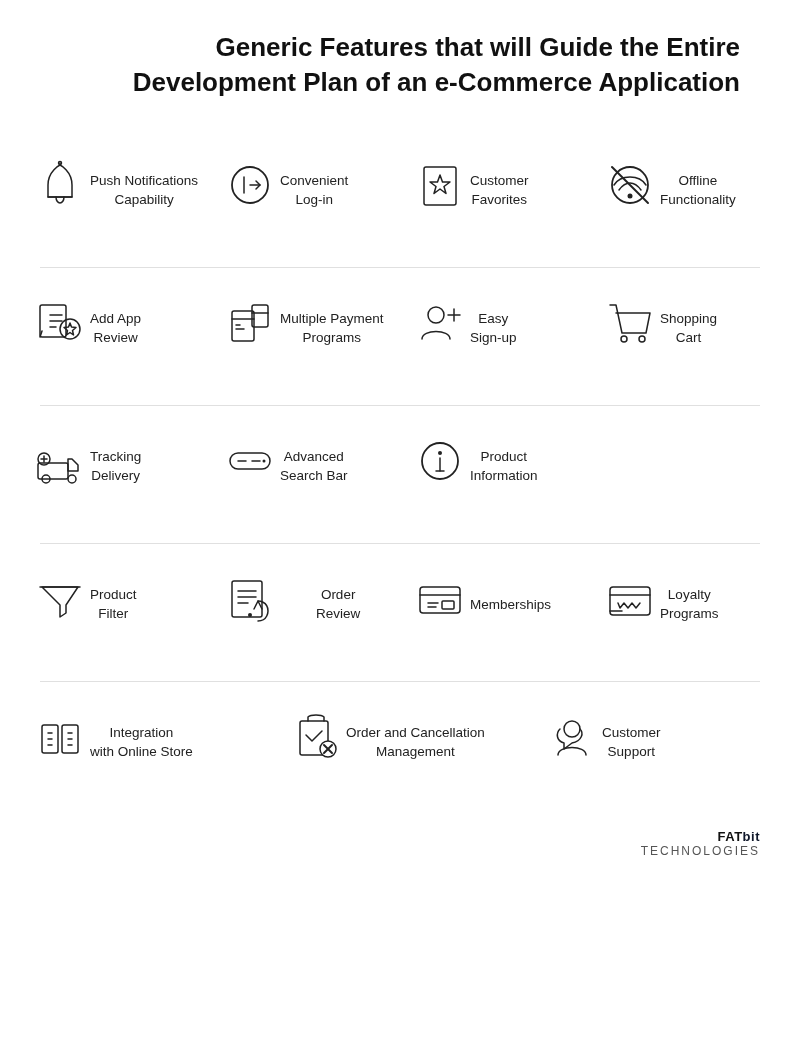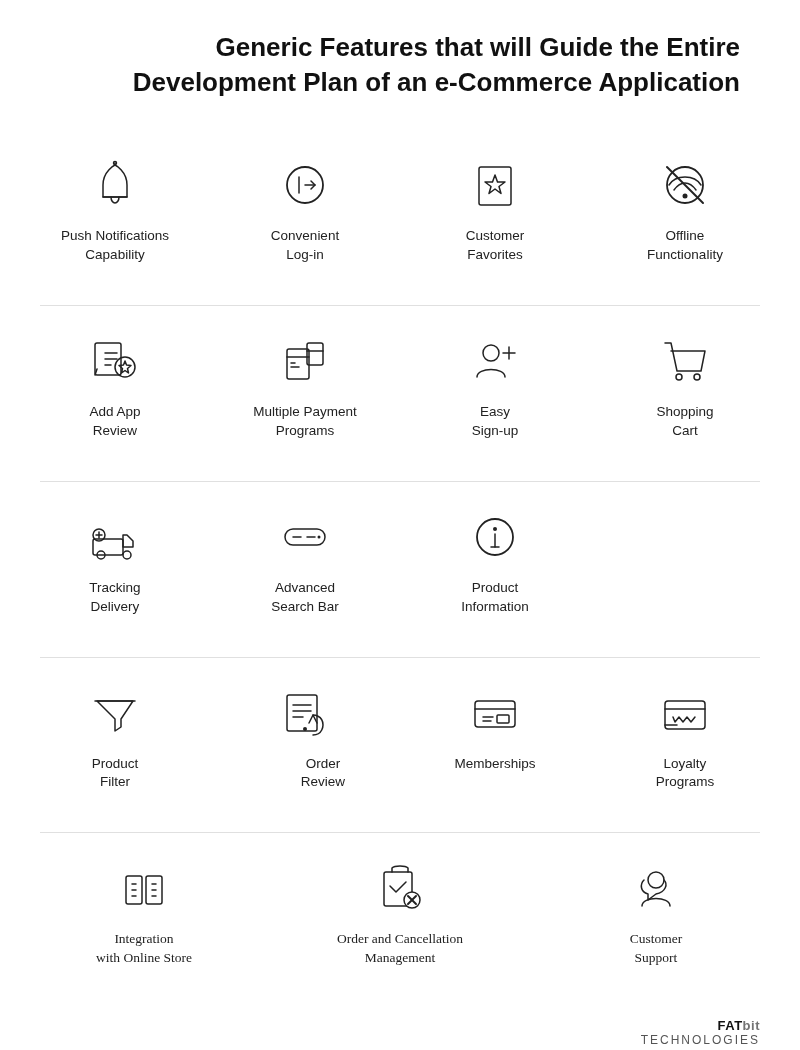--- a/index.html
+++ b/index.html
@@ -39,7 +39,6 @@
     }
     .feature-item {
       display: flex;
-      flex-direction: column;
       align-items: center;
       justify-content: flex-start;
       padding: 20px 10px 30px;

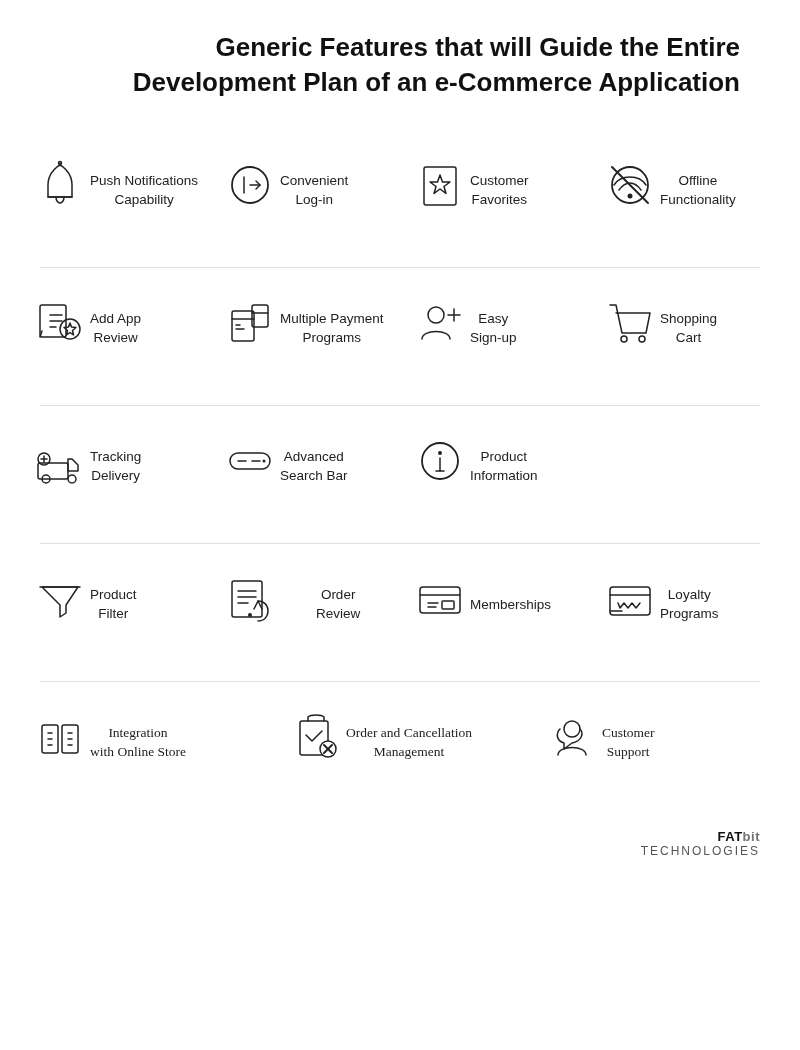--- a/index.html
+++ b/index.html
@@ -35,7 +35,6 @@
       grid-template-columns: repeat(3, 1fr);
       gap: 8px;
       margin-bottom: 10px;
-      font-family: Liberation Serif, serif;
     }
     .feature-item {
       display: flex;

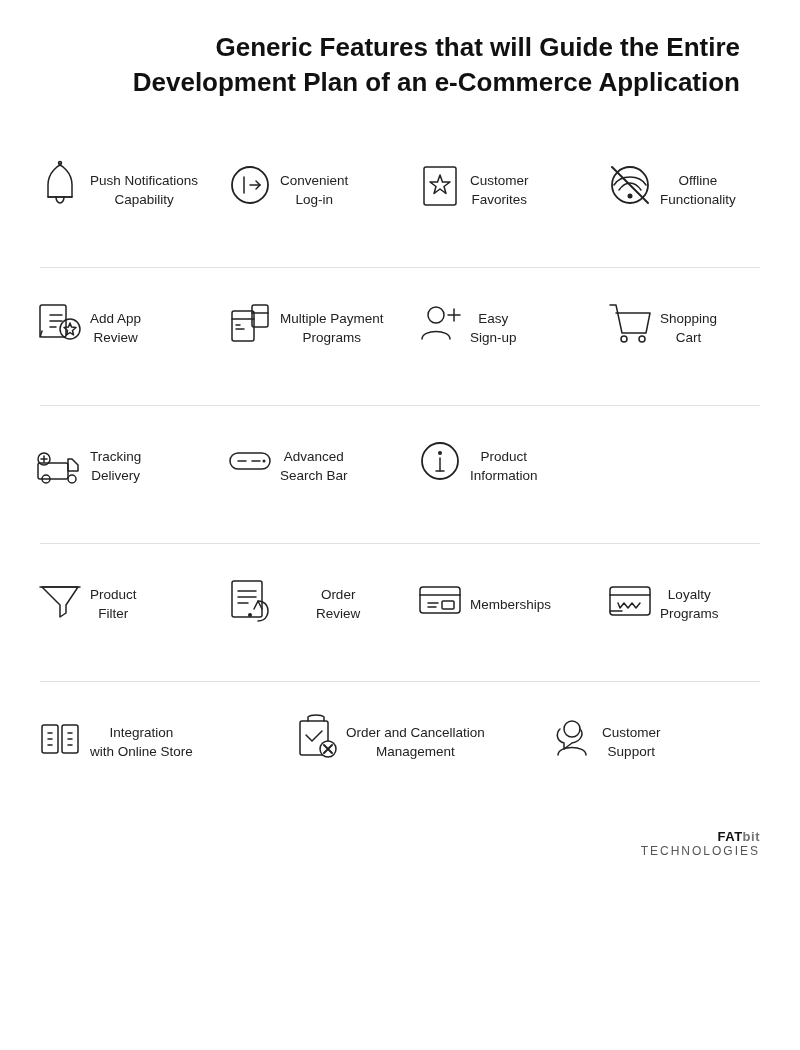--- a/index.html
+++ b/index.html
@@ -80,7 +80,7 @@
       letter-spacing: 0.5px;
     }
     .brand span {
-      color: #737373;
+      color: #0f172a;
     }
     .brand .sub {
       font-size: 12px;

